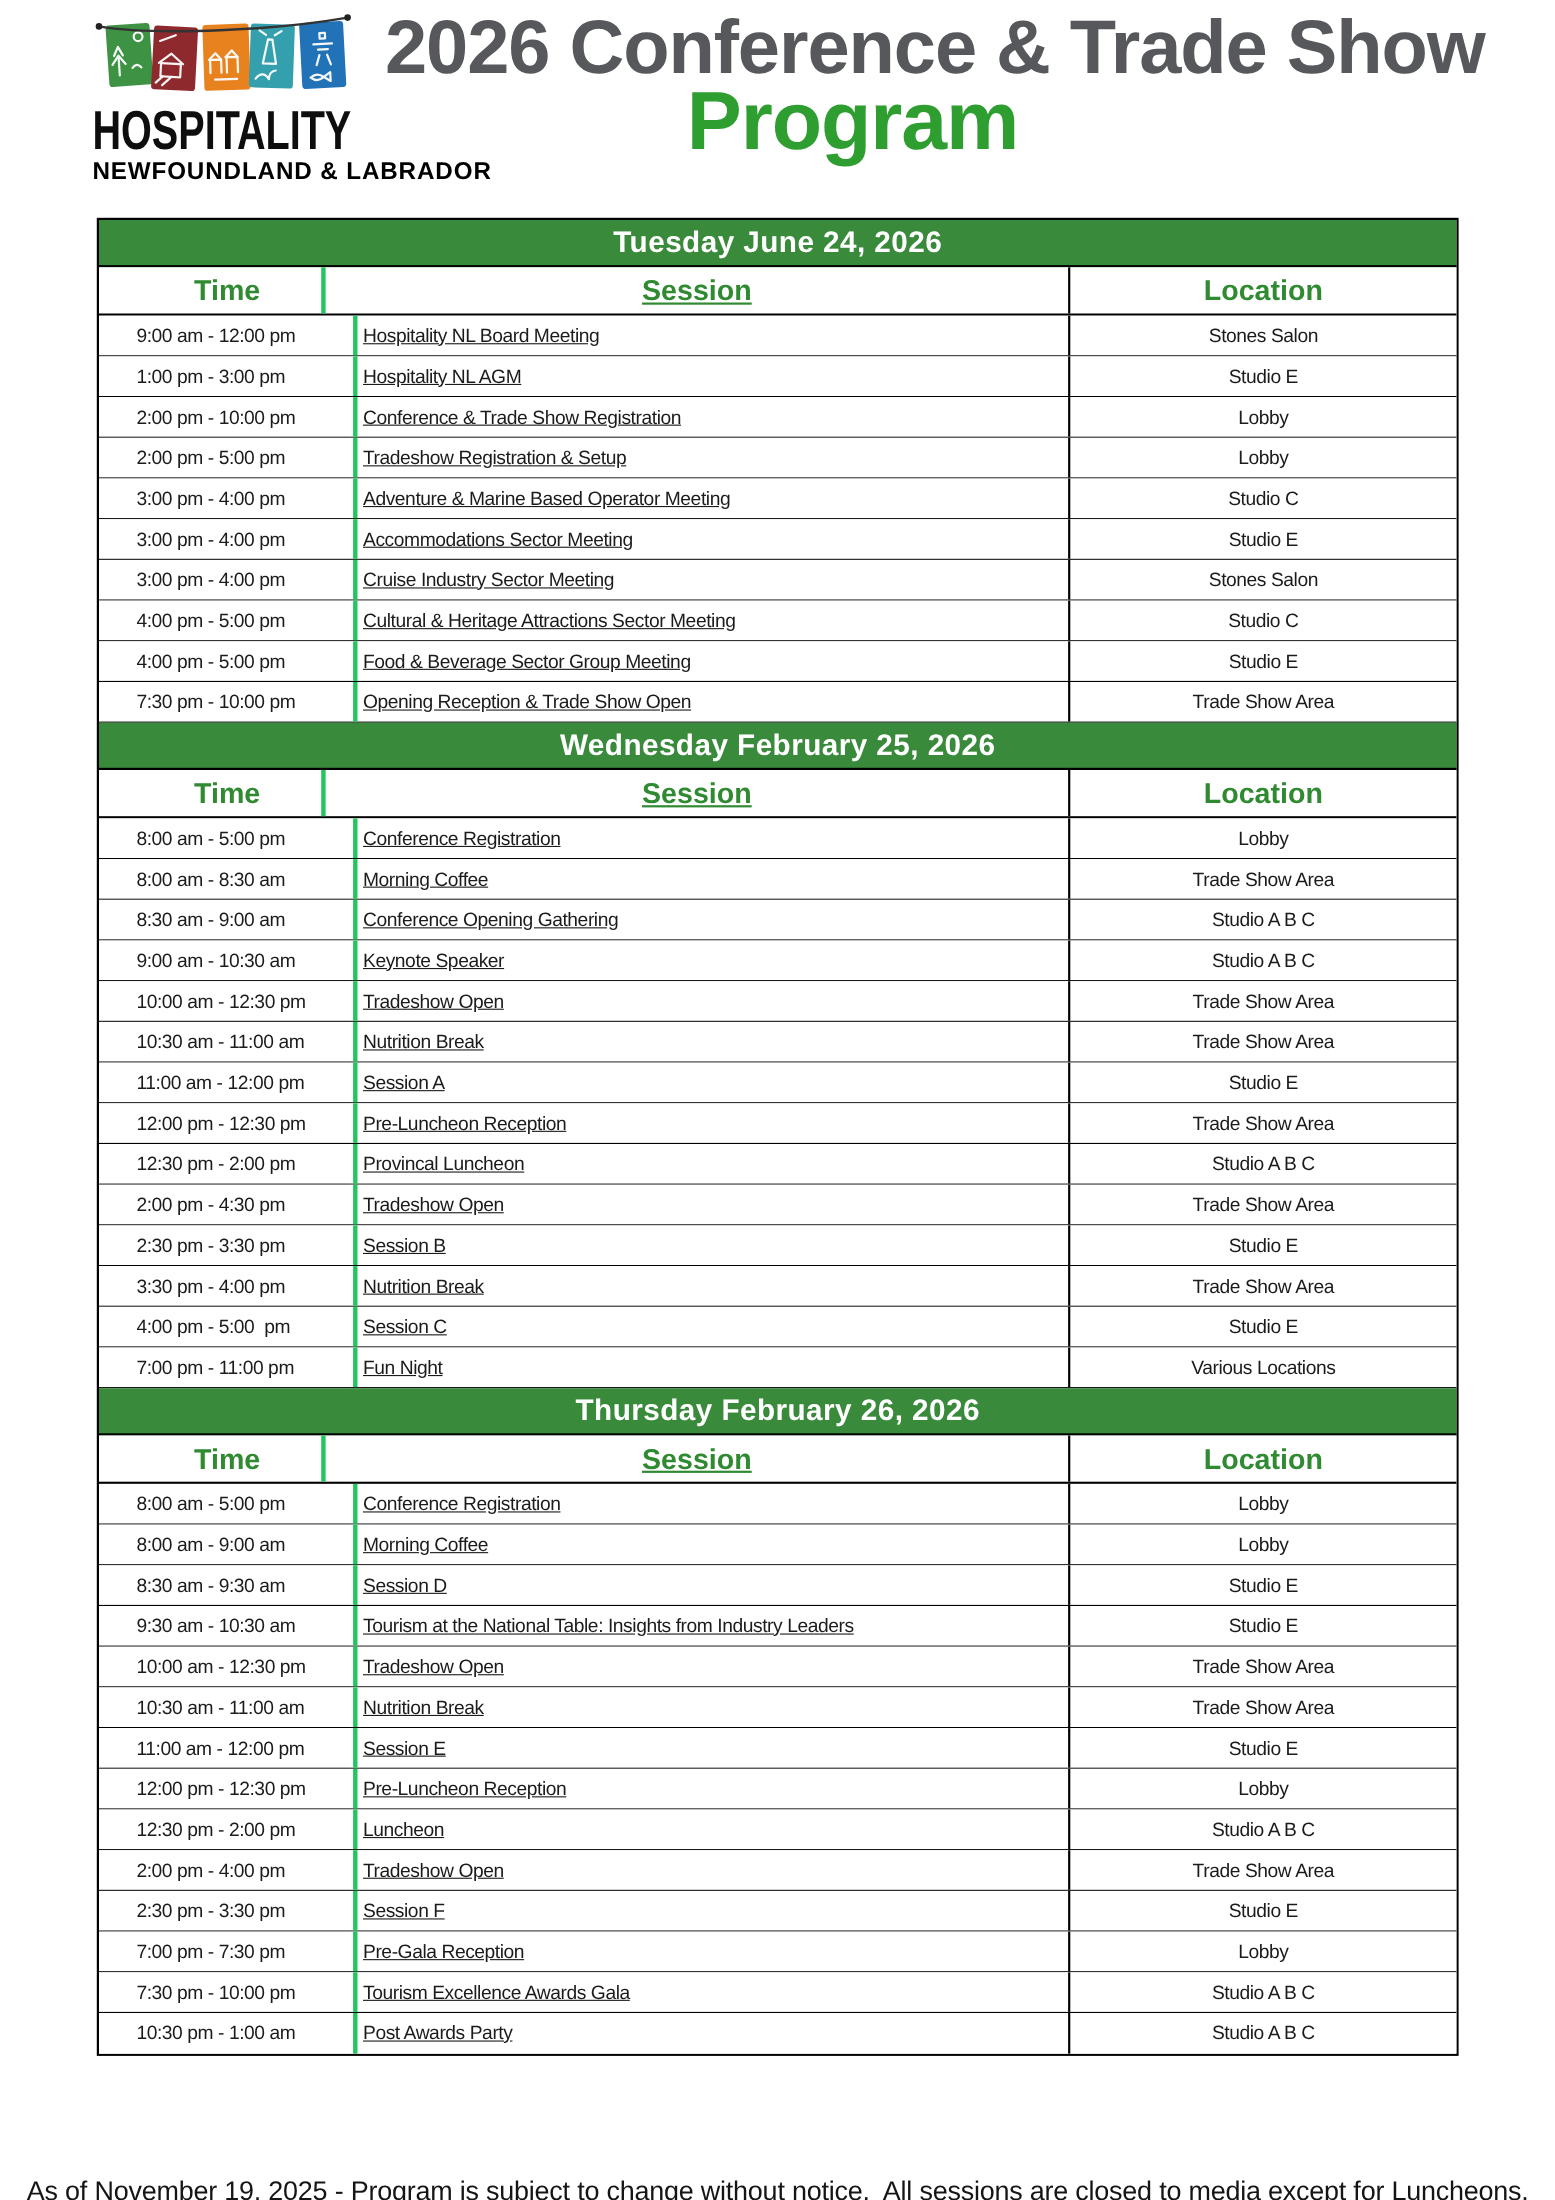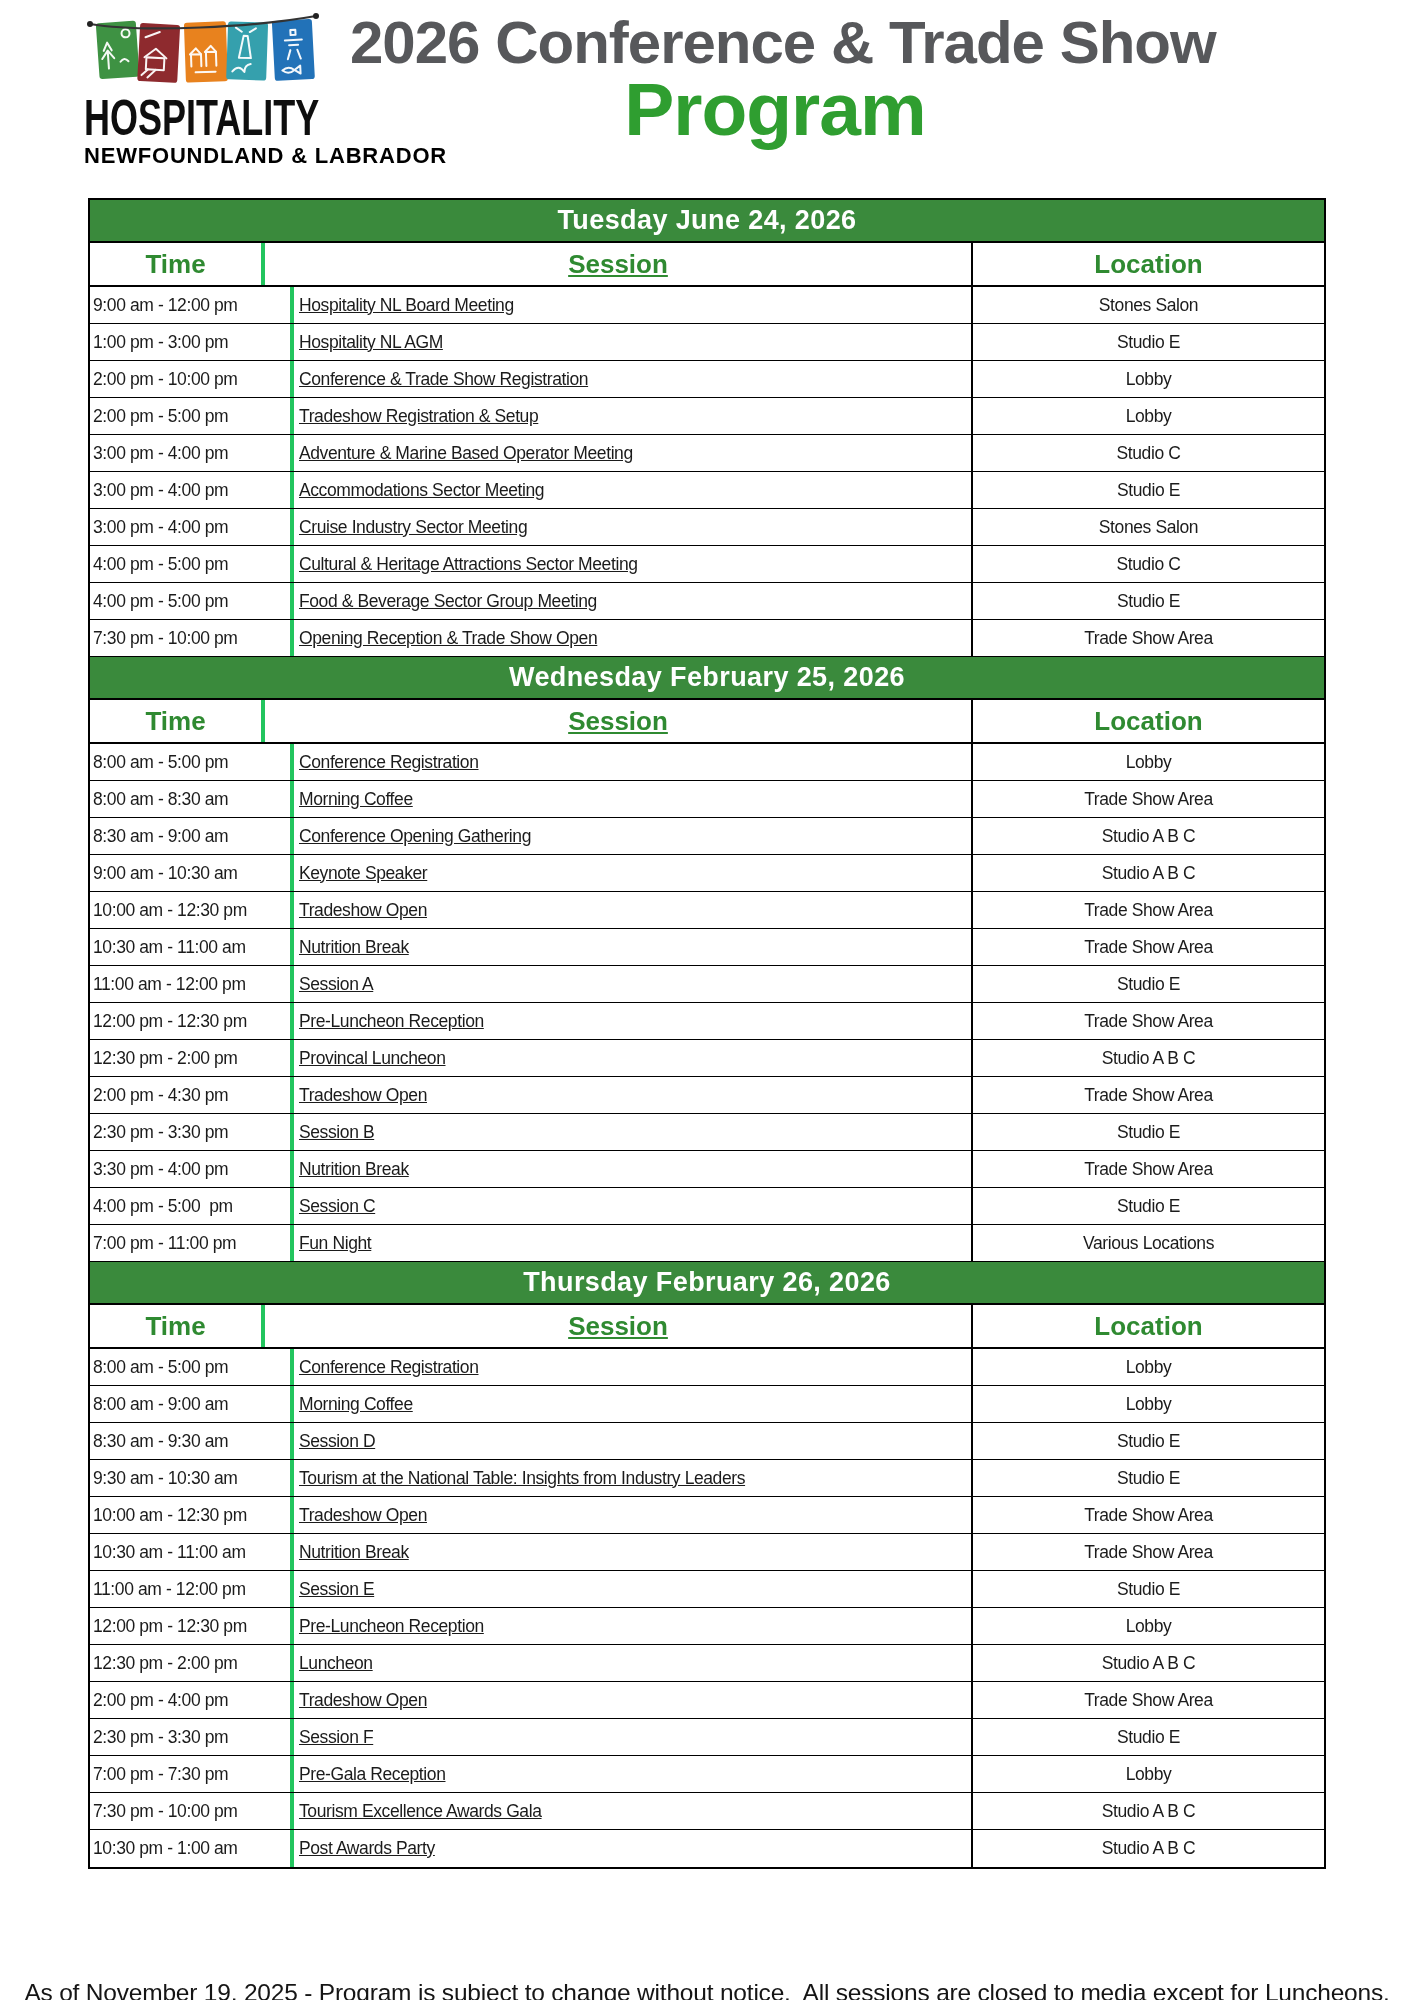--- a/index.html
+++ b/index.html
@@ -43,7 +43,7 @@
   .title-block { position: absolute; left: 350px; top: 14px; width: 850px; text-align: center; }
   .title-main {
     font-weight: bold;
-    font-size: 60px;
+    font-size: 69px;
     line-height: 58px;
     color: var(--title-gray);
     letter-spacing: -1px;

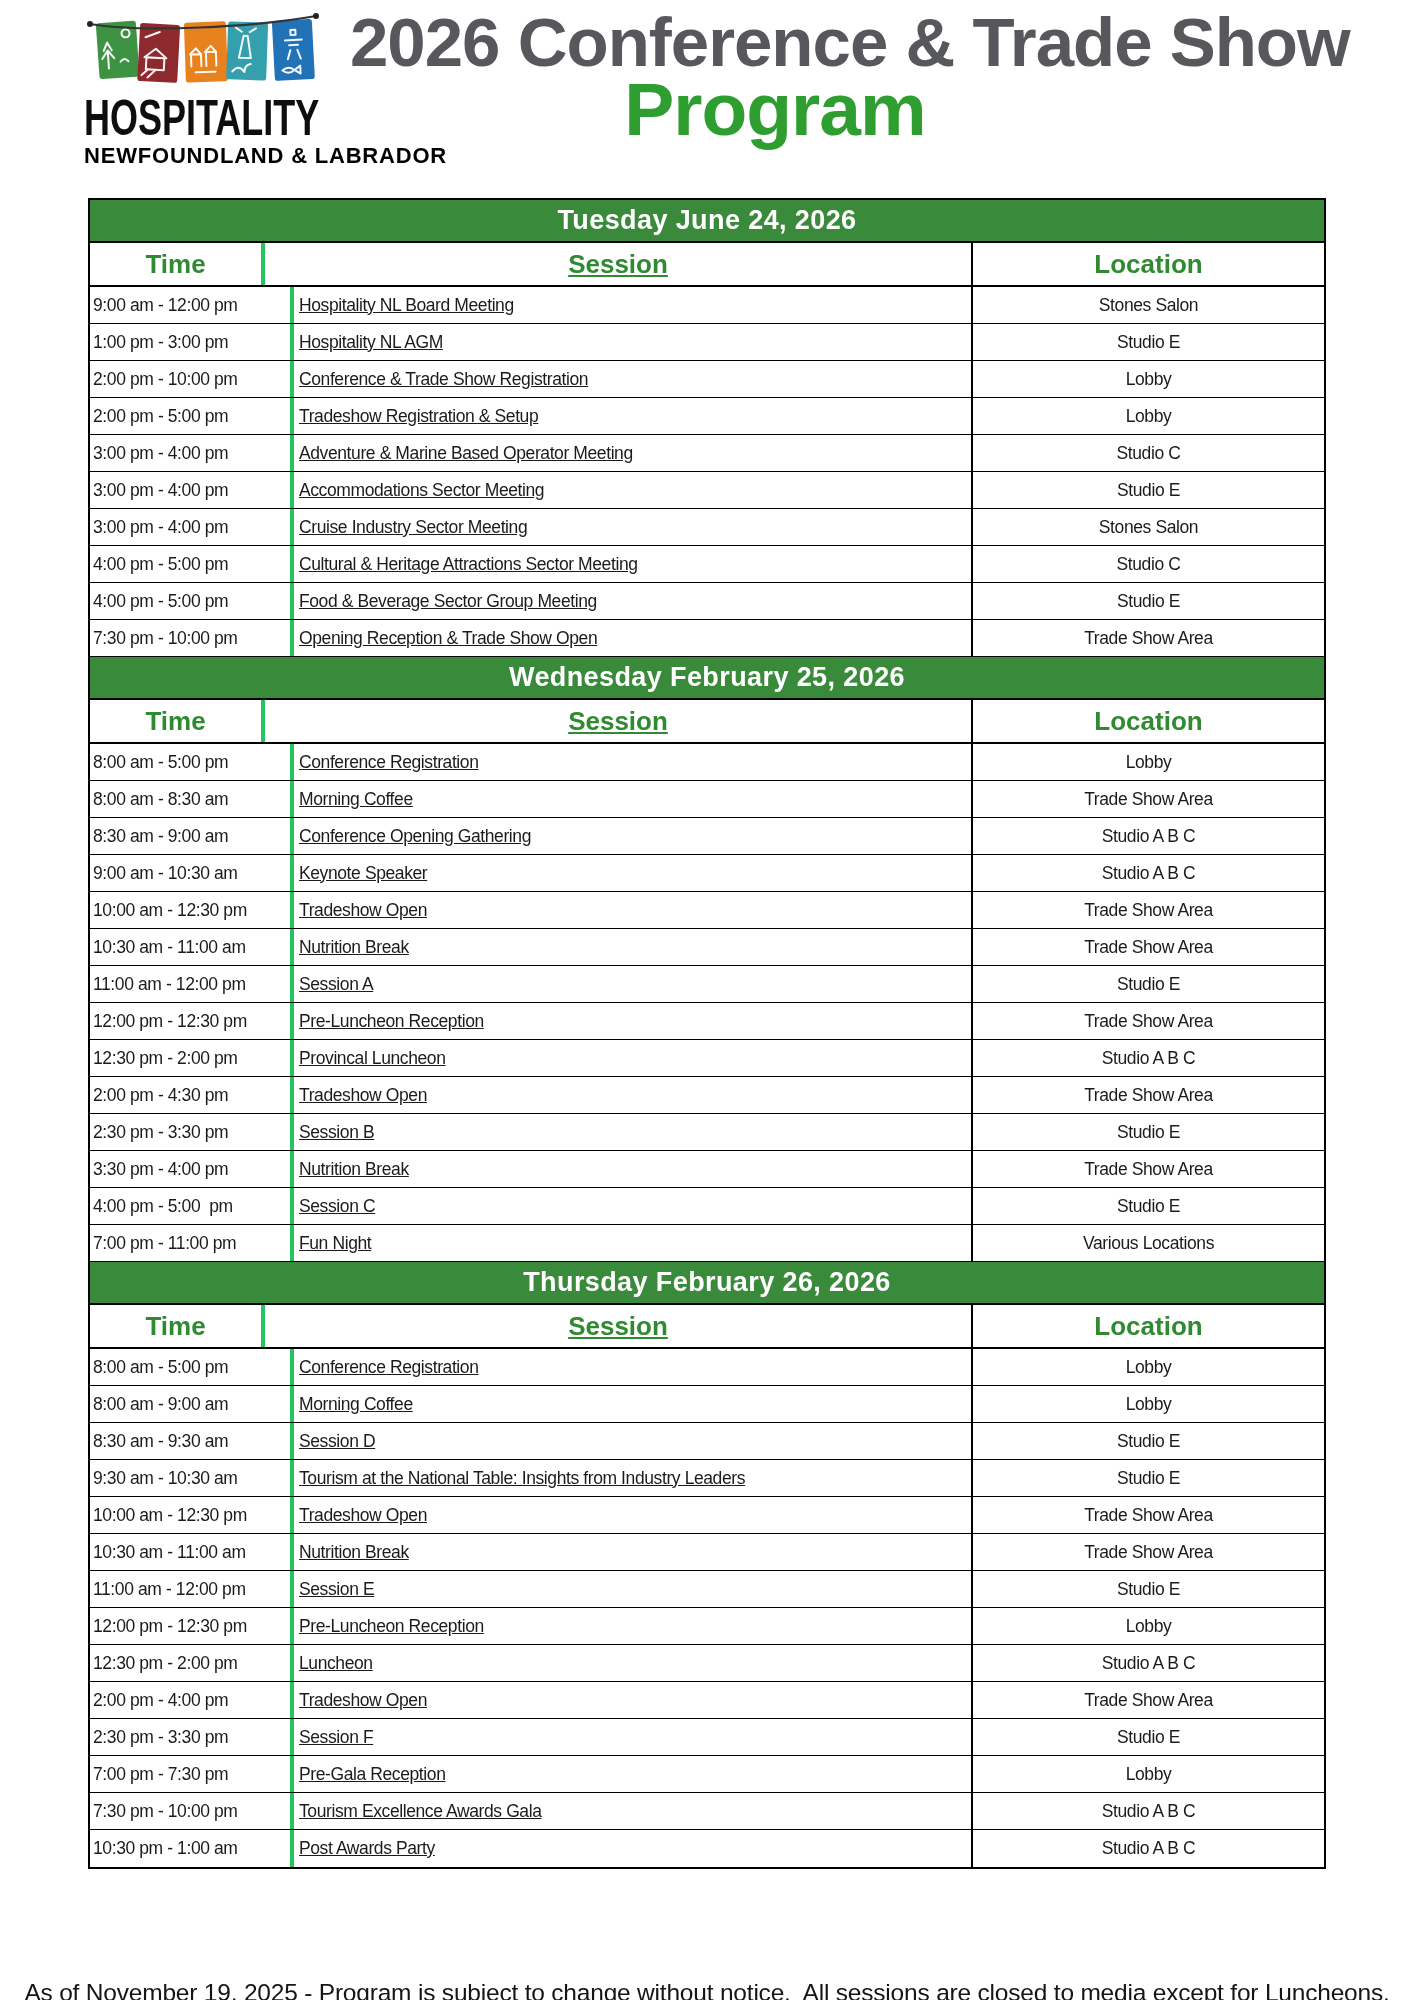--- a/index.html
+++ b/index.html
@@ -89,7 +89,7 @@
     white-space: pre-wrap;
     overflow: hidden;
   }
-  .cell.time { width: 171px; padding-left: 3px; }
+  .cell.time { width: 171px; padding-left: 3px; margin-left: 31px; }
   .cell.session { flex: 1; padding-left: 5px; border-left: 4px solid #22c55e; text-decoration: underline; }
   .cell.location { width: 353px; justify-content: center; border-left: 2px solid #000; text-align: center; }
   .head-row .cell {

